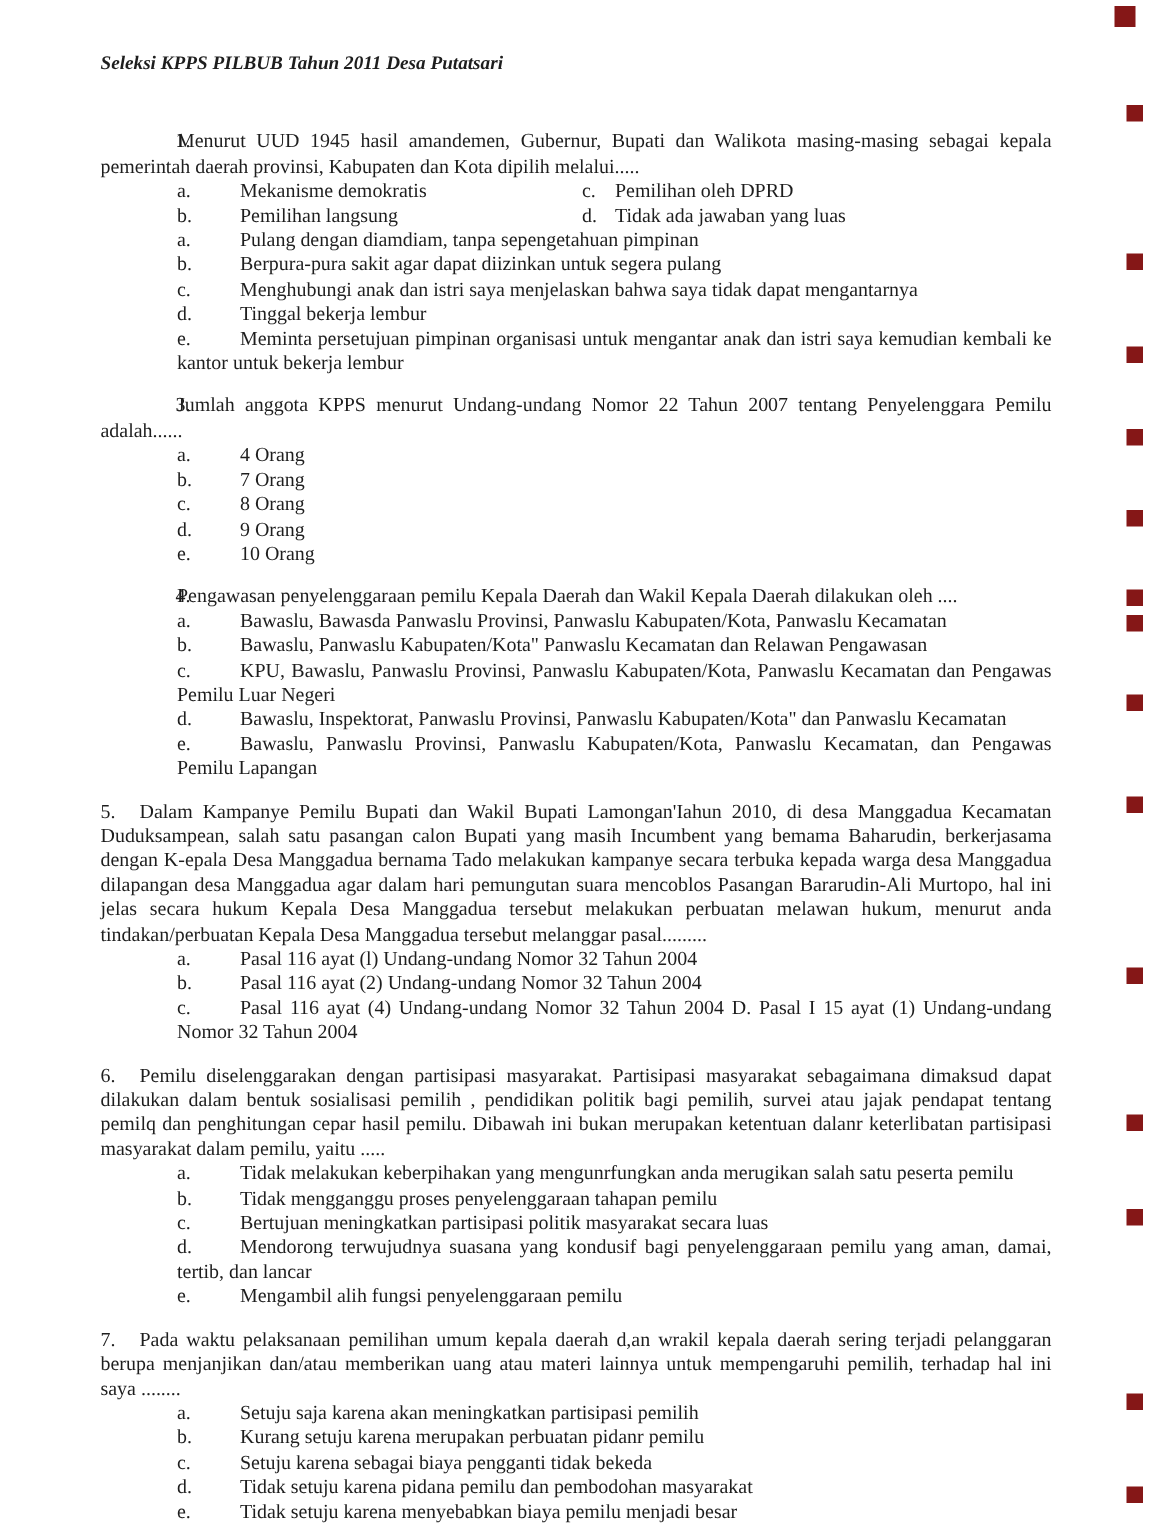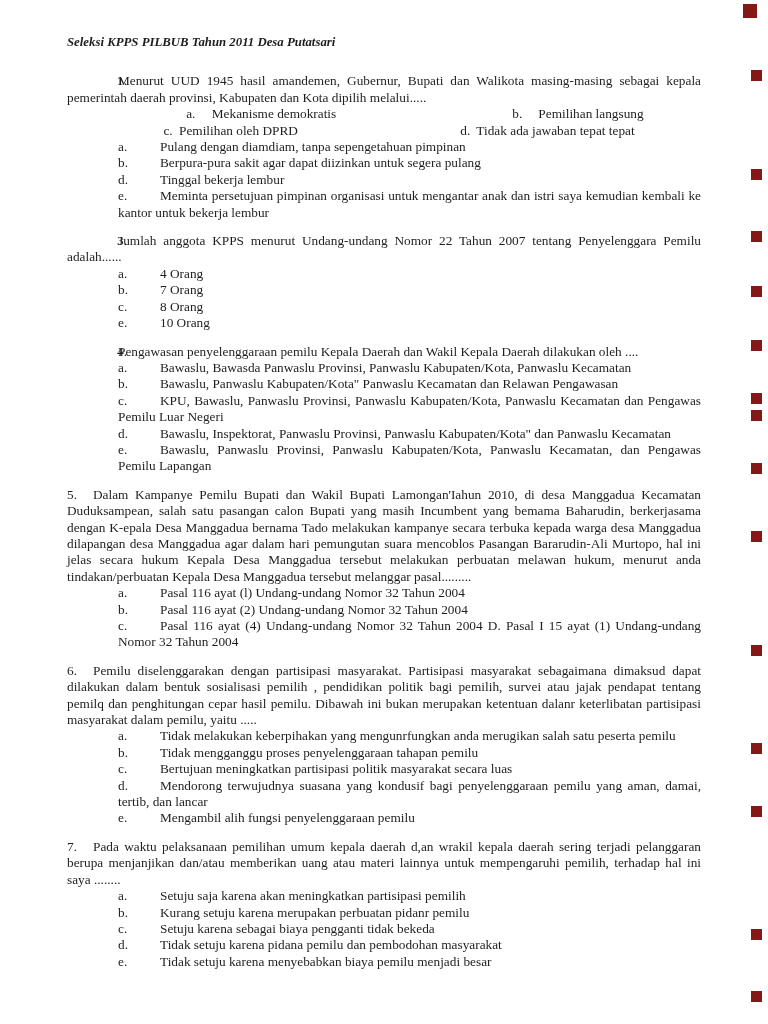--- a/index.html
+++ b/index.html
@@ -14,7 +14,7 @@
     color:#1e1e1e;
   }
   .page { position:absolute; top:34px; left:67px; width:634px; }
-  .doc-title { font-style:italic; font-weight:bold; font-size:12.8px; margin-bottom:23px; }
+  .doc-title { font-style:italic; font-weight:bold; font-size:12.8px; margin-bottom:36px; }
   .intro { margin-bottom:10px; text-align:justify; }
   .q-para { text-align:justify;margin-top:12px; }
   .q-para.indent { text-indent:25px; }

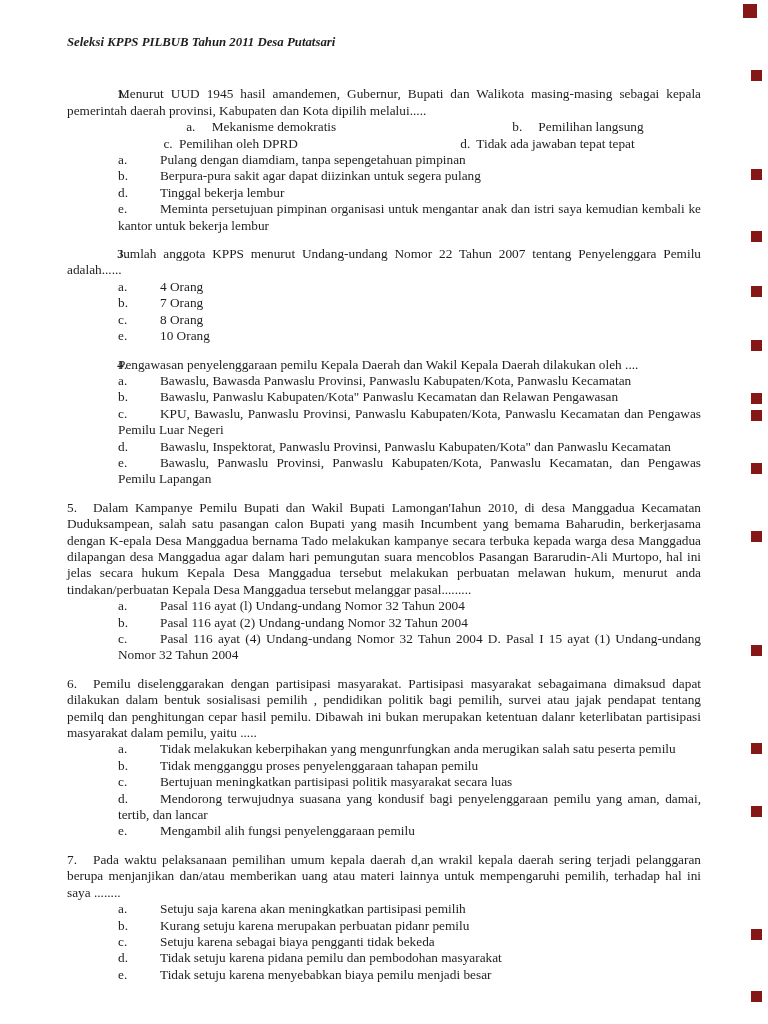--- a/index.html
+++ b/index.html
@@ -22,7 +22,7 @@
   .opt-row { padding-left:51px; text-align:justify; }
   .opt-letter { display:inline-block; width:42px; }
   .opt-grid { display:grid; grid-template-columns:321px 1fr; }
-  .opt-cell { padding-left:51px; white-space:nowrap;text-align:center; }
+  .opt-cell { padding-left:51px; white-space:nowrap; }
   .opt-cell.col2 { padding-left:0; }
   .opt-cell.col2 .opt-letter { width:22px; }
   .mark { position:absolute; }

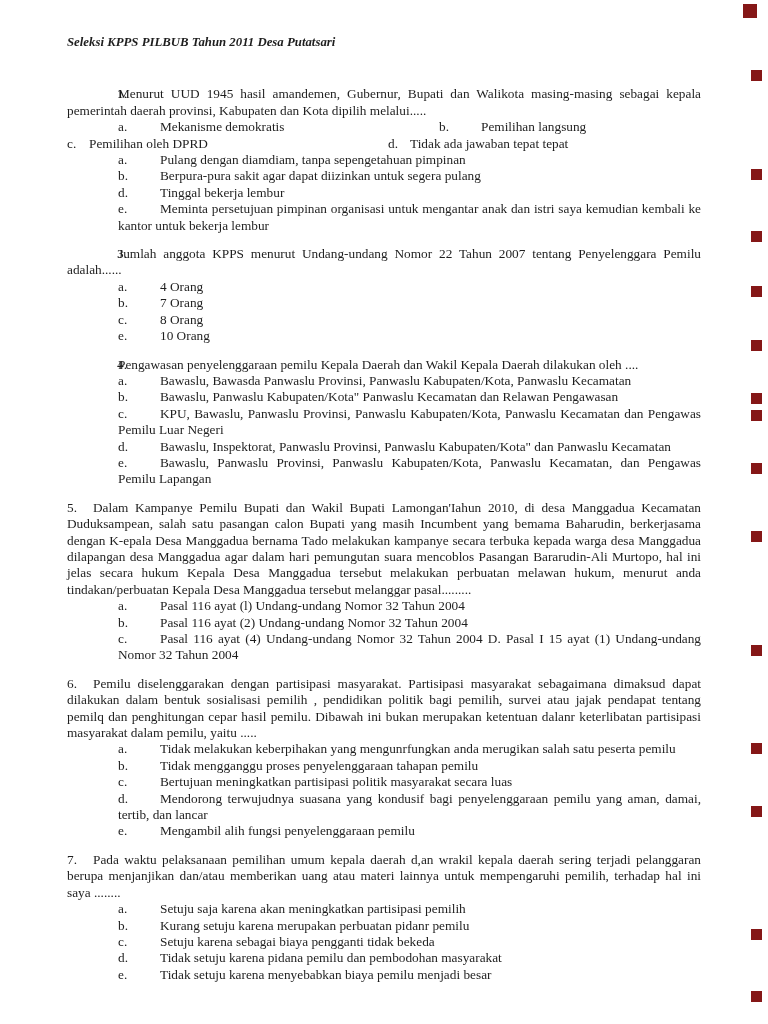--- a/index.html
+++ b/index.html
@@ -37,8 +37,8 @@
         <div class="q-para indent"><span class="q-num">1.</span><span>Menurut UUD 1945 hasil amandemen, Gubernur, Bupati dan Walikota masing-masing sebagai kepala pemerintah daerah provinsi, Kabupaten dan Kota dipilih melalui.....</span></div>
         <div class="opt-grid">
           <div class="opt-cell"><span class="opt-letter">a.</span><span>Mekanisme demokratis</span></div>
+          <div class="opt-cell col2"><span class="opt-letter">c.</span><span>Pemilihan oleh DPRD</span></div>
           <div class="opt-cell"><span class="opt-letter">b.</span><span>Pemilihan langsung</span></div>
-          <div class="opt-cell col2"><span class="opt-letter">c.</span><span>Pemilihan oleh DPRD</span></div>
           <div class="opt-cell col2"><span class="opt-letter">d.</span><span>Tidak ada jawaban tepat tepat</span></div>
         </div>
       </div>

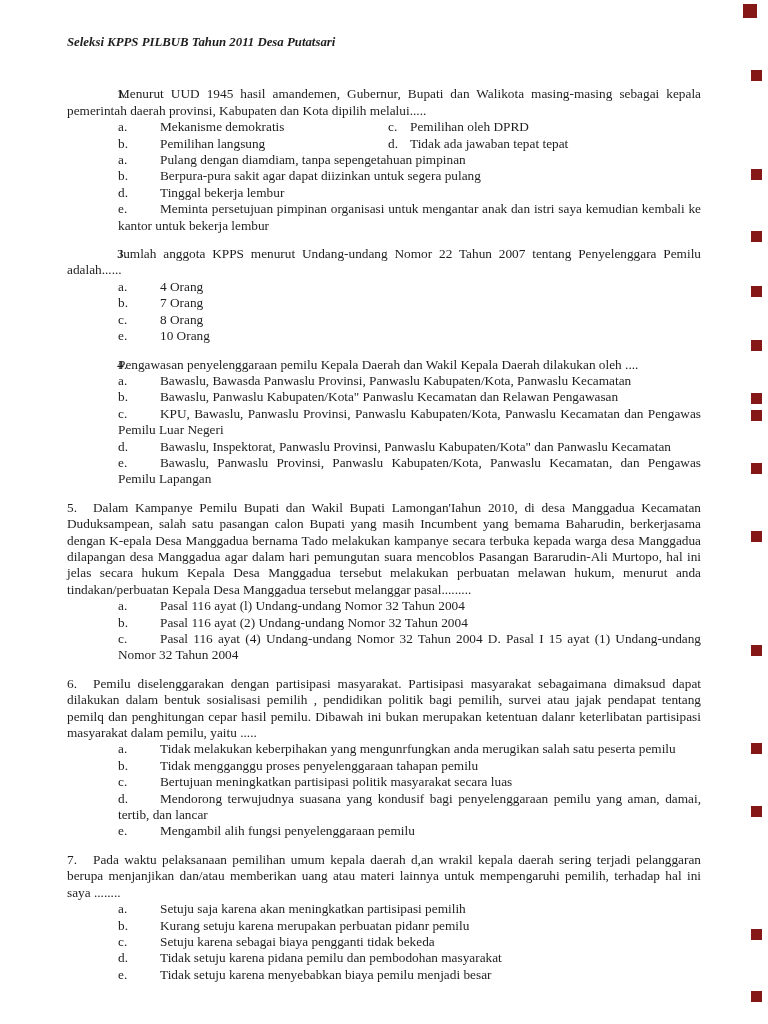--- a/index.html
+++ b/index.html
@@ -39,7 +39,7 @@
           <div class="opt-cell"><span class="opt-letter">a.</span><span>Mekanisme demokratis</span></div>
           <div class="opt-cell col2"><span class="opt-letter">c.</span><span>Pemilihan oleh DPRD</span></div>
           <div class="opt-cell"><span class="opt-letter">b.</span><span>Pemilihan langsung</span></div>
-          <div class="opt-cell col2"><span class="opt-letter">d.</span><span>Tidak ada jawaban tepat tepat</span></div>
+          <div class="opt-cell col2"><span class="opt-letter">d.</span><span>Tidak ada jawaban yang luas</span></div>
         </div>
       </div>
       <div class="question">

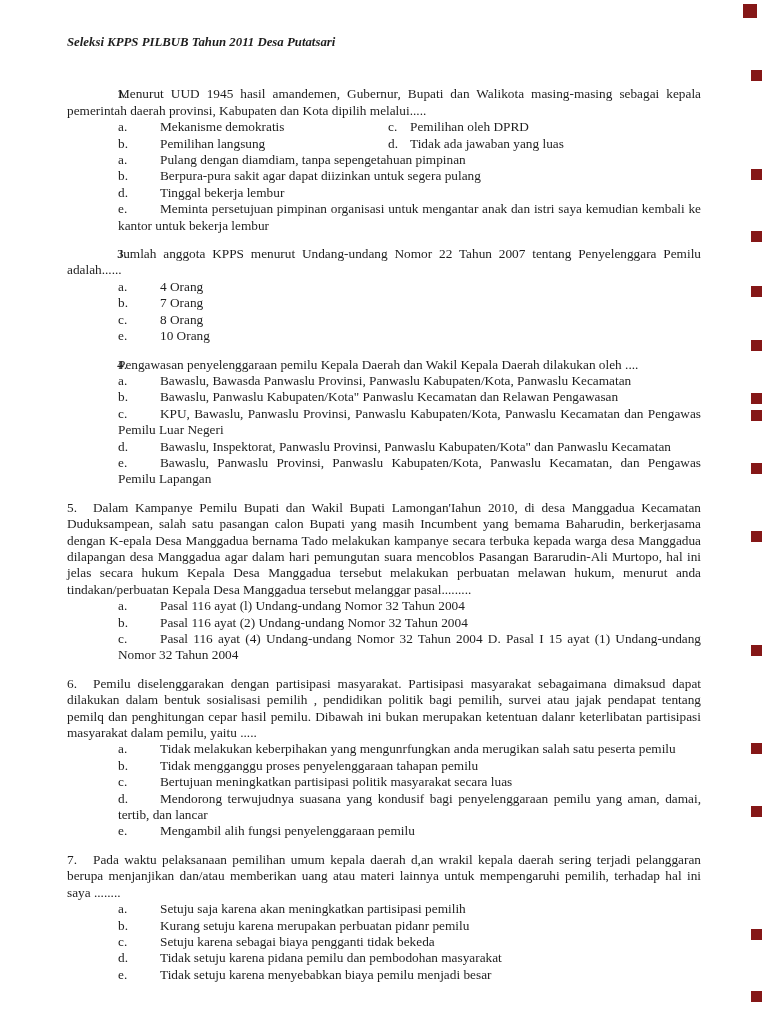--- a/index.html
+++ b/index.html
@@ -45,6 +45,7 @@
       <div class="question">
         <div class="opt-row"><span class="opt-letter">a.</span><span>Pulang dengan diamdiam, tanpa sepengetahuan pimpinan</span></div>
         <div class="opt-row"><span class="opt-letter">b.</span><span>Berpura-pura sakit agar dapat diizinkan untuk segera pulang</span></div>
+        <div class="opt-row"><span class="opt-letter">c.</span><span>Menghubungi anak dan istri saya menjelaskan bahwa saya tidak dapat mengantarnya</span></div>
         <div class="opt-row"><span class="opt-letter">d.</span><span>Tinggal bekerja lembur</span></div>
         <div class="opt-row"><span class="opt-letter">e.</span><span>Meminta persetujuan pimpinan organisasi untuk mengantar anak dan istri saya kemudian kembali ke kantor untuk bekerja lembur</span></div>
       </div>

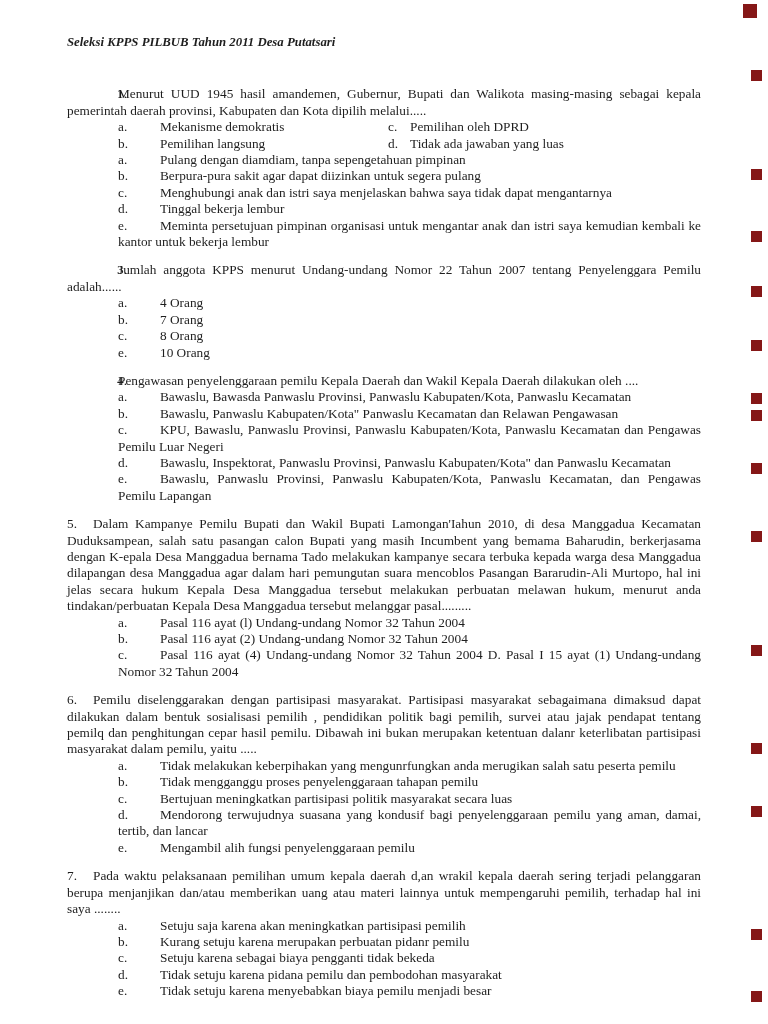--- a/index.html
+++ b/index.html
@@ -54,6 +54,7 @@
         <div class="opt-row"><span class="opt-letter">a.</span><span>4 Orang</span></div>
         <div class="opt-row"><span class="opt-letter">b.</span><span>7 Orang</span></div>
         <div class="opt-row"><span class="opt-letter">c.</span><span>8 Orang</span></div>
+        <div class="opt-row"><span class="opt-letter">d.</span><span>9 Orang</span></div>
         <div class="opt-row"><span class="opt-letter">e.</span><span>10 Orang</span></div>
       </div>
       <div class="question">

